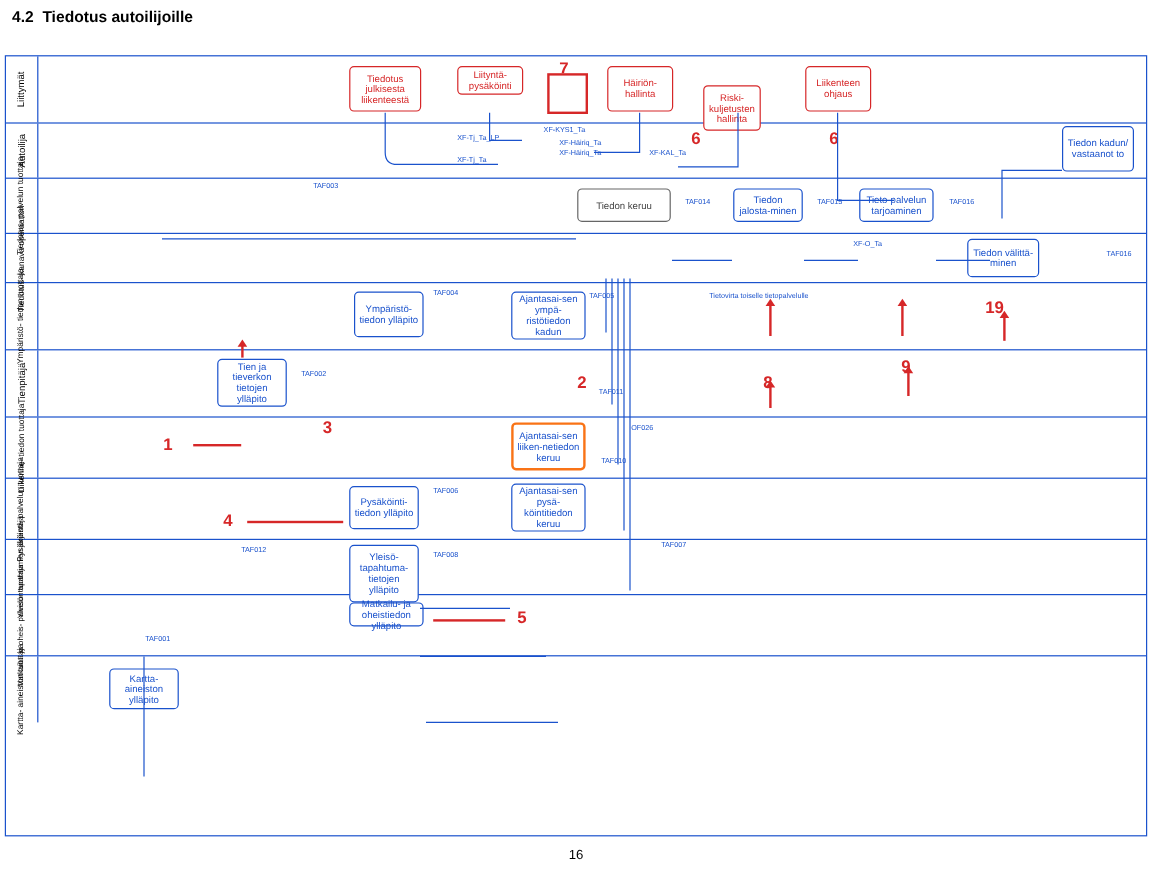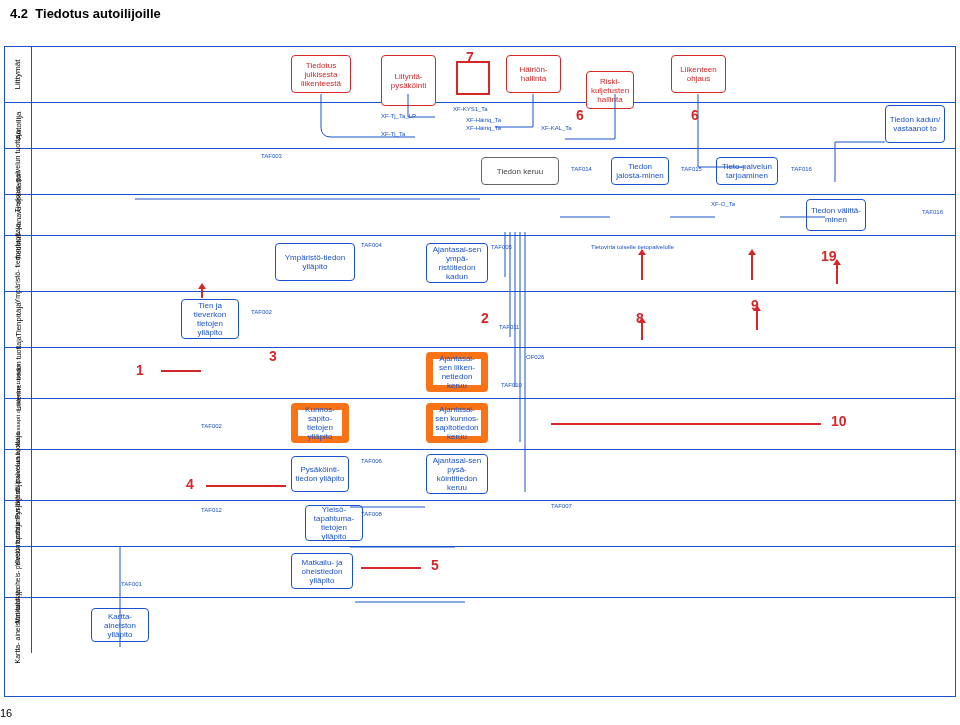--- a/index.html
+++ b/index.html
@@ -38,7 +38,7 @@
         </div>
       <div class="lane-body">
         <div class="box red" style="left:260px;top:8px;width:60px;height:38px">Tiedotus julkisesta liikenteestä</div>
-        <div class="box red" style="left:350px;top:8px;width:55px;height:51px">Liityntä-pysäköinti</div>
+        <div class="box red" style="left:350px;top:8px;width:55px;height:24px">Liityntä-pysäköinti</div>
         <div class="box red" style="left:475px;top:8px;width:55px;height:38px">Häiriön-hallinta</div>
         <div class="box red" style="left:555px;top:24px;width:48px;height:38px">Riski-kuljetusten hallinta</div>
         <div class="box red" style="left:640px;top:8px;width:55px;height:38px">Liikenteen ohjaus</div>

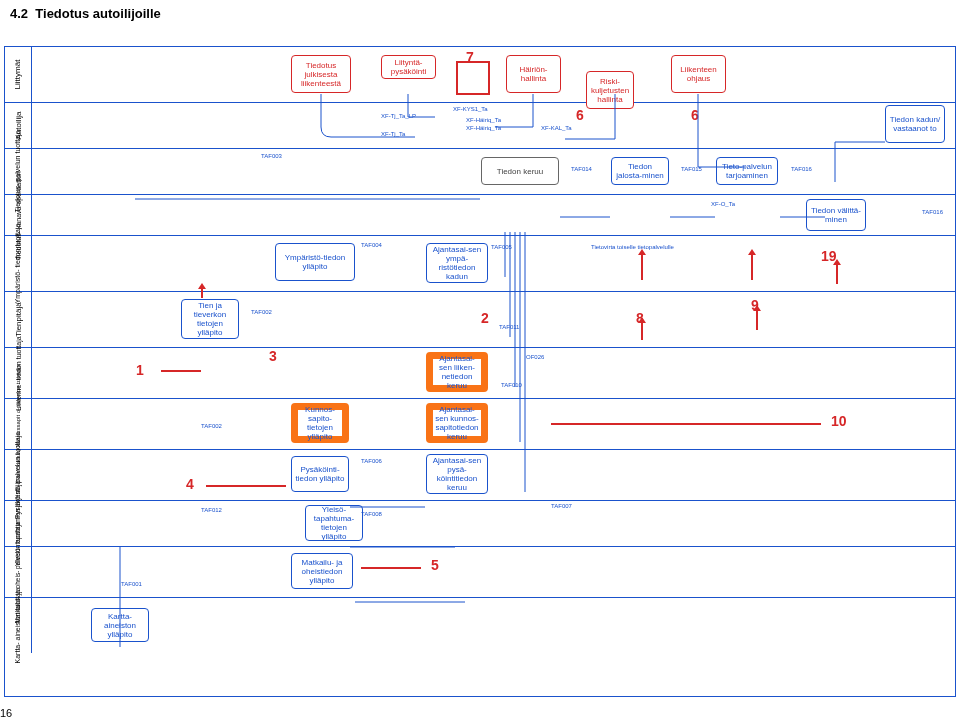--- a/index.html
+++ b/index.html
@@ -101,7 +101,7 @@
 tuottaja</span>
         </div>
       <div class="lane-body">
-        <div class="box blue" style="left:244px;top:7px;width:80px;height:38px">Ympäristö-tiedon ylläpito</div>
+        <div class="box blue" style="left:264px;top:7px;width:58px;height:38px">Ympäristö-tiedon ylläpito</div>
         <div class="box blue" style="left:395px;top:7px;width:62px;height:40px">Ajantasai-sen ympä-ristötiedon kadun</div>
         <div class="tiny" style="left:330px;top:6px">TAF004</div>
         <div class="tiny" style="left:460px;top:8px">TAF005</div>

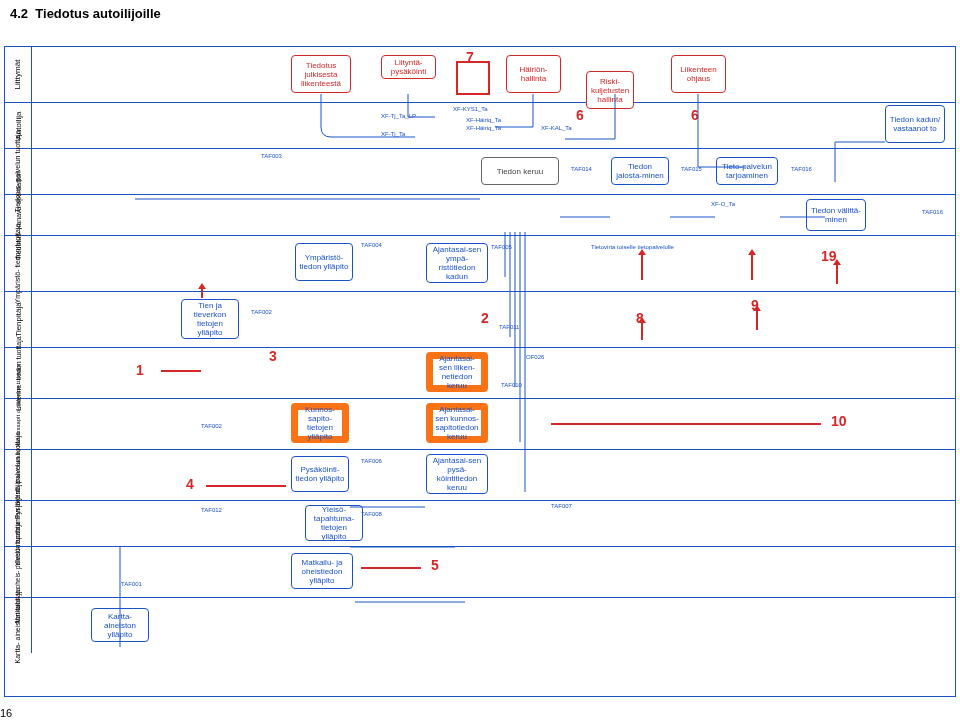--- a/index.html
+++ b/index.html
@@ -15,7 +15,7 @@
   .box.red{border-color:#d62728;color:#d62728}
   .box.blue{border-color:#1a52cc;color:#1a52cc}
   .box.grey{border-color:#666;color:#444}
-  .box.rblue{border:7px solid #f97316;color:#1a52cc}
+  .box.rblue{border:2px solid #f97316;color:#1a52cc}
   .marker{position:absolute;color:#d62728;font-weight:bold;font-size:14px}
   .arrow-red{position:absolute;background:#d62728}
   .arrow-red::after{content:"";position:absolute;width:0;height:0}

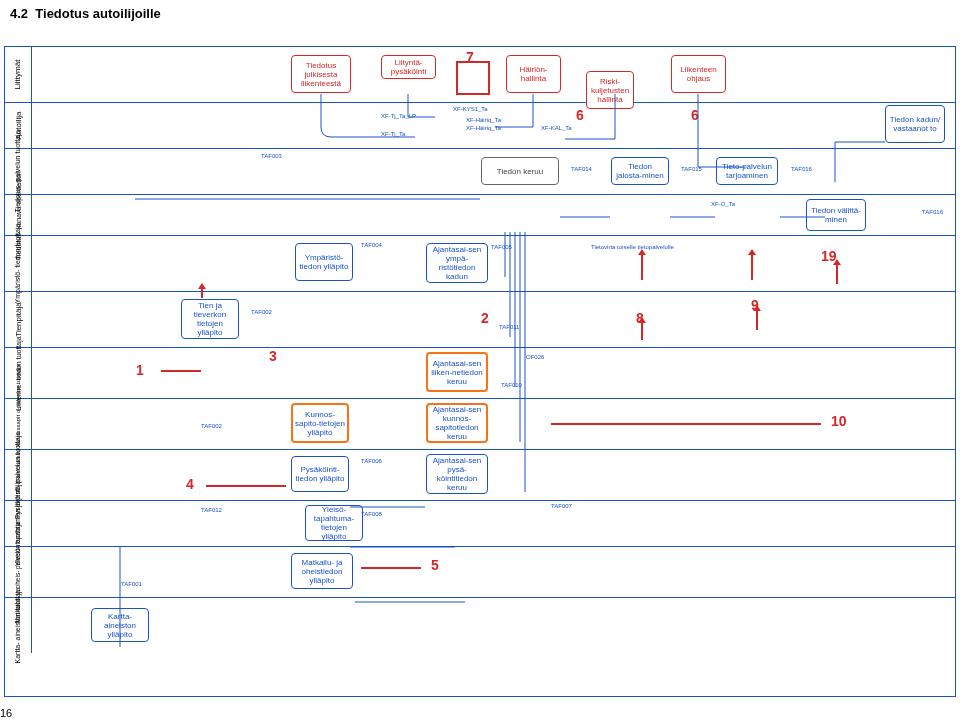--- a/index.html
+++ b/index.html
@@ -146,22 +146,6 @@
       </div>
     </div>
 
-    <div class="lane" style="height:50px">
-      <div class="lane-label">
-          <span style="font-size:6px">(Tien/
-kadun)
-kunnossapit
-o-palvelun
-tuottaja</span>
-        </div>
-      <div class="lane-body">
-        <div class="box rblue" style="left:260px;top:4px;width:58px;height:40px">Kunnos-sapito-tietojen ylläpito</div>
-        <div class="box rblue" style="left:395px;top:4px;width:62px;height:40px">Ajantasai-sen kunnos-sapitotiedon keruu</div>
-        <div class="tiny" style="left:170px;top:24px">TAF002</div>
-        <div class="marker" style="left:800px;top:14px">10</div>
-        <div class="arrow-red" style="left:520px;top:24px;width:270px;height:2px"></div>
-      </div>
-    </div>
 
     <div class="lane" style="height:50px">
       <div class="lane-label">

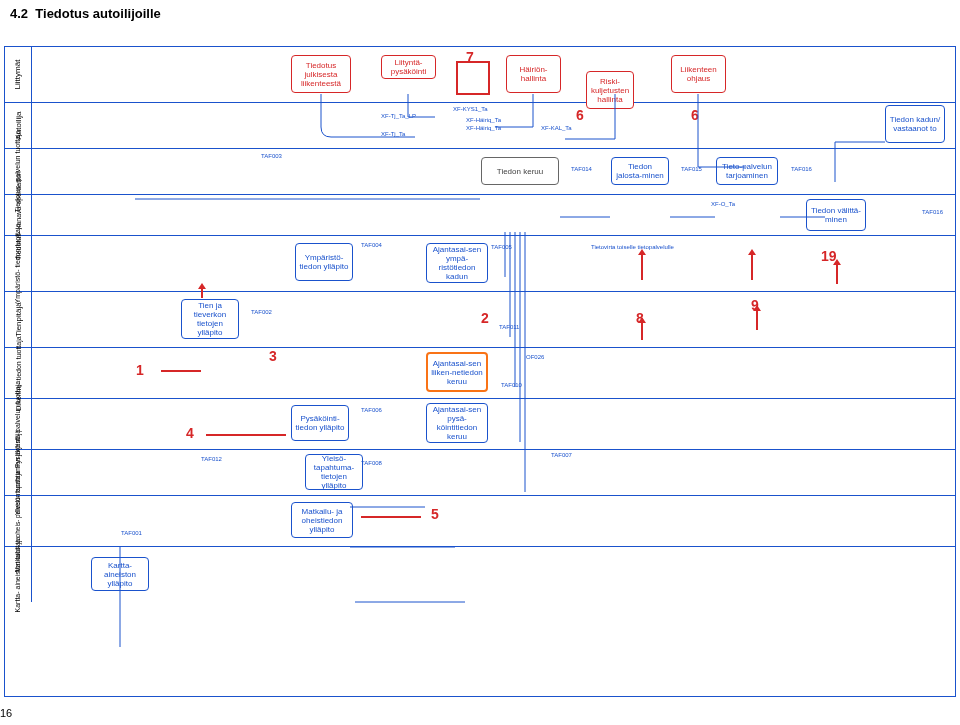--- a/index.html
+++ b/index.html
@@ -169,7 +169,7 @@
 järjestäjä</span>
         </div>
       <div class="lane-body">
-        <div class="box blue" style="left:274px;top:4px;width:58px;height:36px">Yleisö-tapahtuma-tietojen ylläpito</div>
+        <div class="box blue" style="left:260px;top:4px;width:58px;height:48px">Yleisö-tapahtuma-tietojen ylläpito</div>
         <div class="tiny" style="left:170px;top:6px">TAF012</div>
         <div class="tiny" style="left:330px;top:10px">TAF008</div>
         <div class="tiny" style="left:520px;top:2px">TAF007</div>

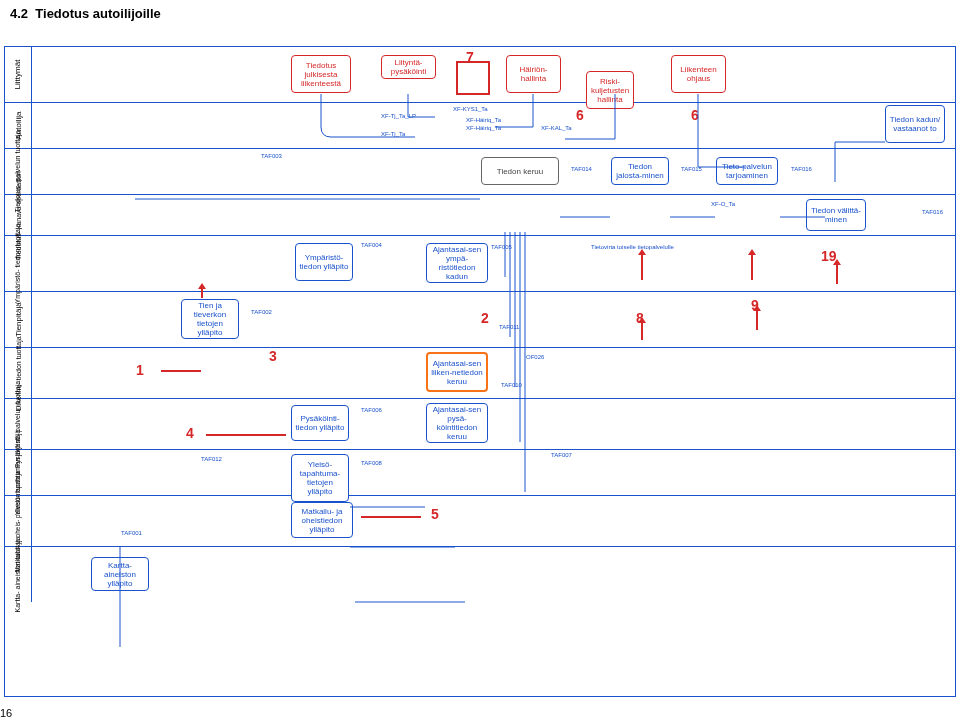--- a/index.html
+++ b/index.html
@@ -184,7 +184,7 @@
 tuottaja</span>
         </div>
       <div class="lane-body">
-        <div class="box blue" style="left:260px;top:6px;width:62px;height:36px">Matkailu- ja oheistiedon ylläpito</div>
+        <div class="box blue" style="left:260px;top:6px;width:62px;height:20px">Matkailu- ja oheistiedon ylläpito</div>
         <div class="marker" style="left:400px;top:10px">5</div>
         <div class="tiny" style="left:90px;top:34px">TAF001</div>
         <div class="arrow-red" style="left:330px;top:20px;width:60px;height:2px"></div>

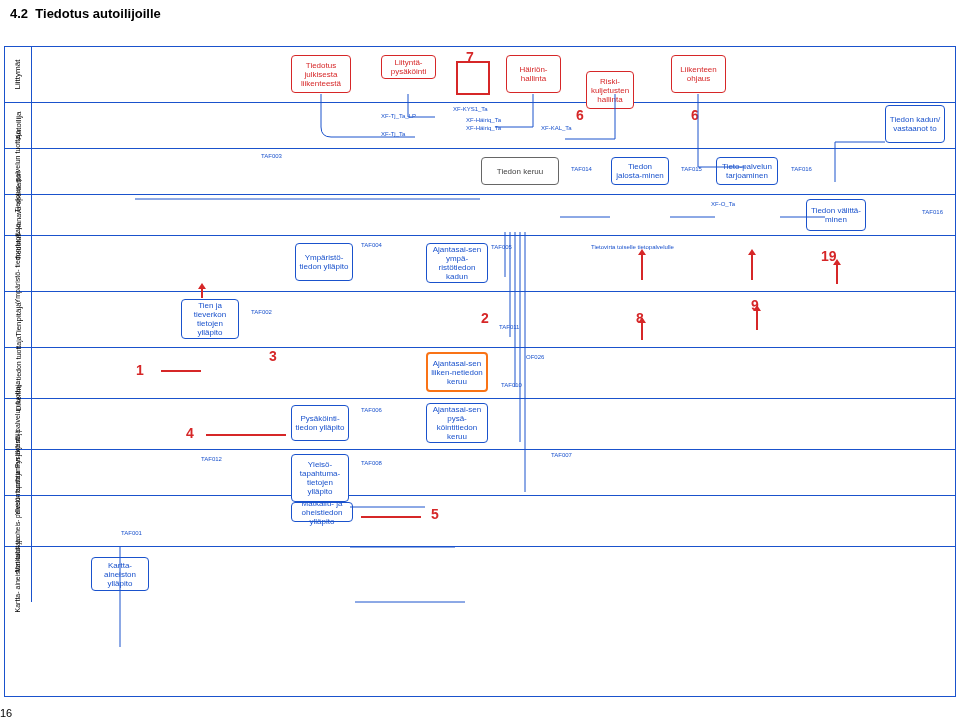--- a/index.html
+++ b/index.html
@@ -21,7 +21,7 @@
   .arrow-red::after{content:"";position:absolute;width:0;height:0}
   .up::after{top:-5px;left:-3px;border-left:4px solid transparent;border-right:4px solid transparent;border-bottom:6px solid #d62728}
   .tiny{position:absolute;font-size:6px;color:#1a52cc}
-  .pagenum{position:absolute;left:0;right:0;bottom:6px;font-size:11px}
+  .pagenum{position:absolute;left:0;right:0;bottom:6px;text-align:center;font-size:11px}
   svg.wires{position:absolute;left:0;top:0;pointer-events:none}
 </style>
 </head>

